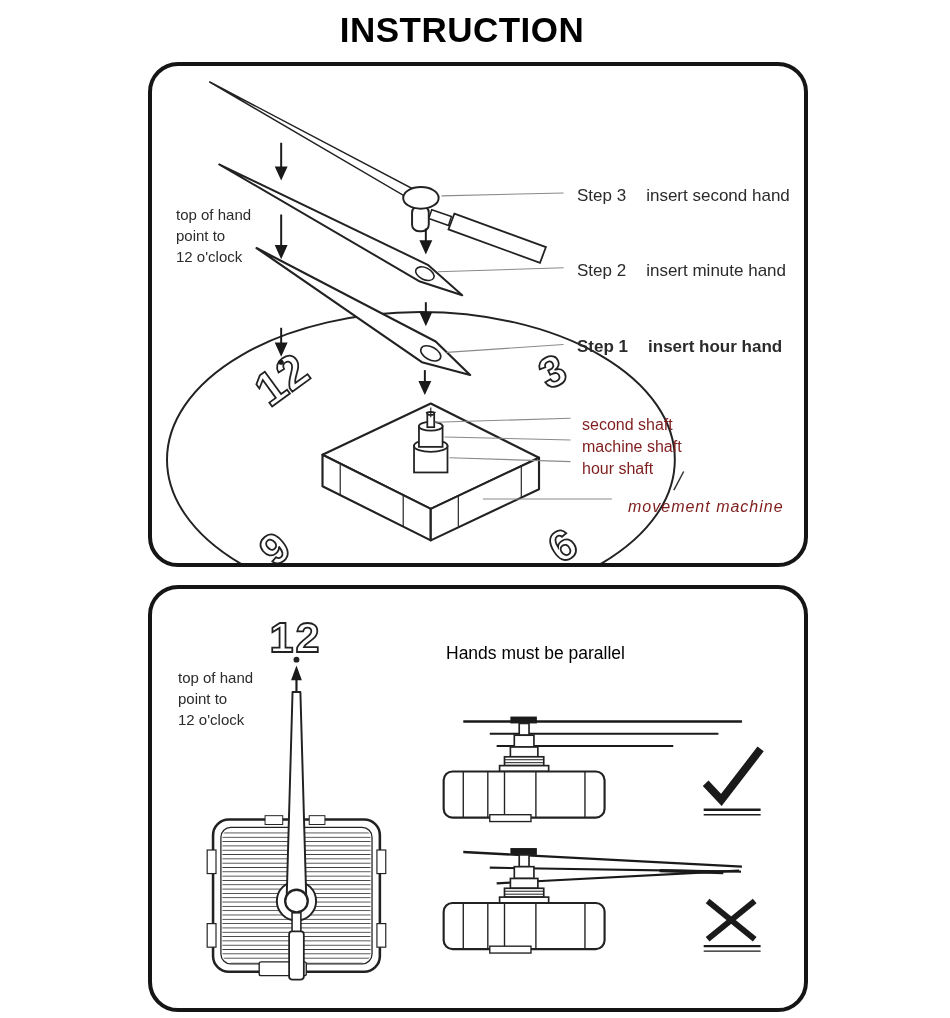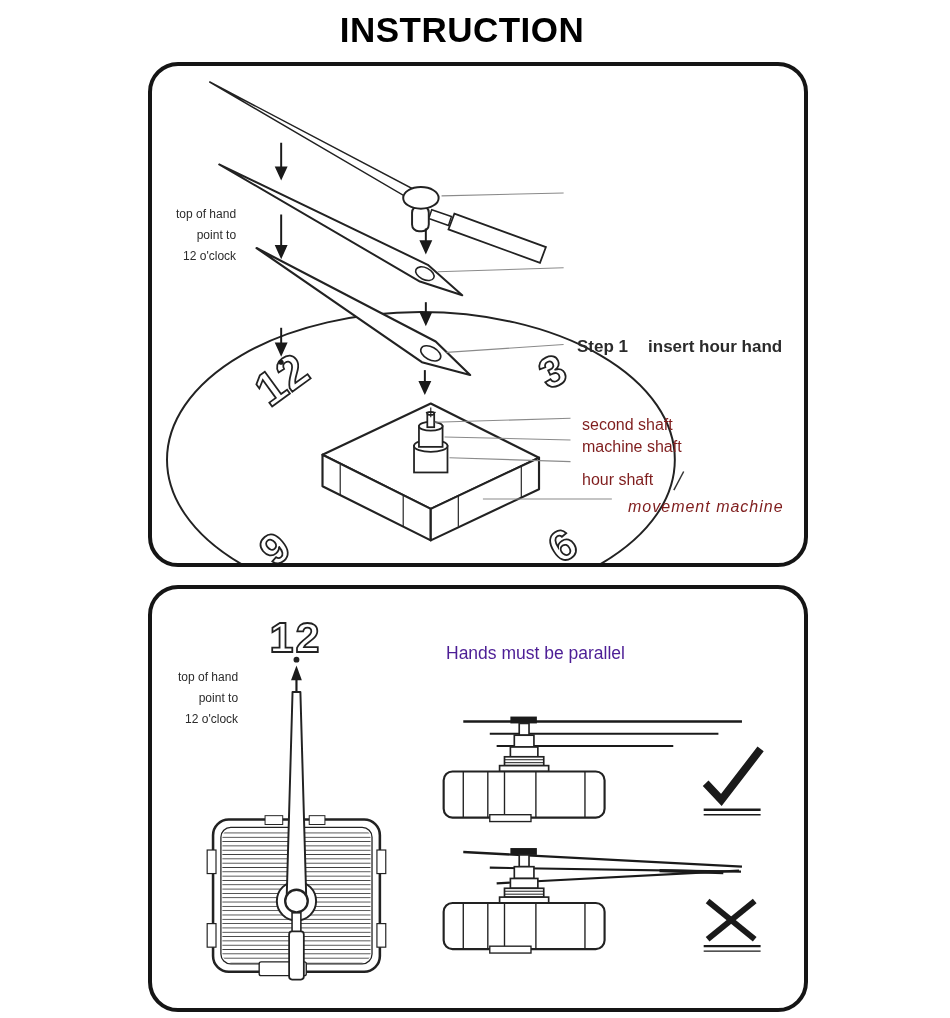--- a/index.html
+++ b/index.html
@@ -109,6 +109,10 @@
 point to
 12 o'clock</div>
 
+    <div class="steprow" style="left:425px;top:120px;">
+      <span>Step 3</span>
+      <span>insert second hand</span>
+    </div>
     <div class="steprow" style="left:425px;top:271px;font-weight:bold;">
       <span>Step 1</span>
       <span>insert hour hand</span>

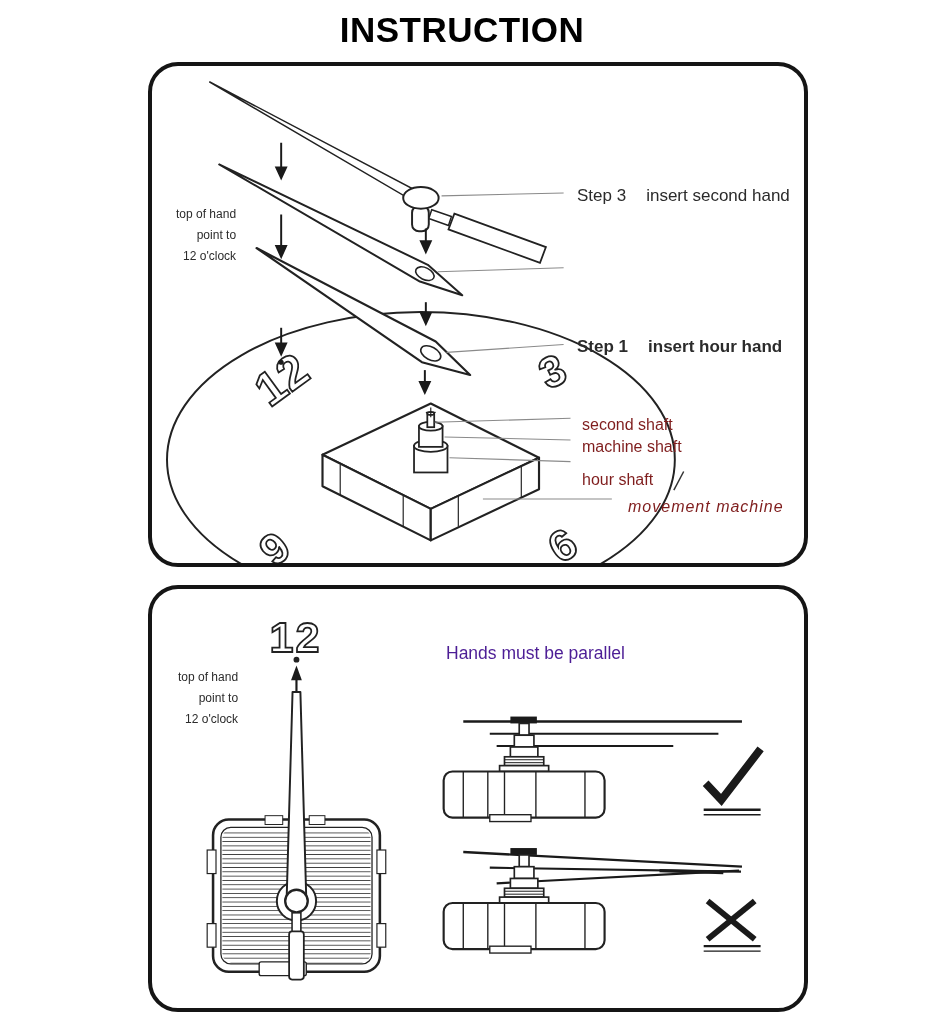--- a/index.html
+++ b/index.html
@@ -12,7 +12,7 @@
   .panel1{top:62px;height:505px;}
   .panel2{top:585px;height:427px;}
   .panel svg{position:absolute;left:0;top:0;width:100%;height:100%;}
-  .note{position:absolute;font-size:12px;line-height:21px;white-space:pre-line;color:#2b2b2b;text-align:right;}
+  .note{position:absolute;font-size:15px;line-height:21px;white-space:pre-line;color:#2b2b2b;}
   .steprow{position:absolute;display:flex;gap:20px;font-size:17px;color:#2b2b2b;white-space:nowrap;}
   .lbl{position:absolute;font-size:16px;color:#7f1d1d;white-space:nowrap;}
   .heading{position:absolute;font-size:17.5px;color:#4c1d95;white-space:nowrap;}

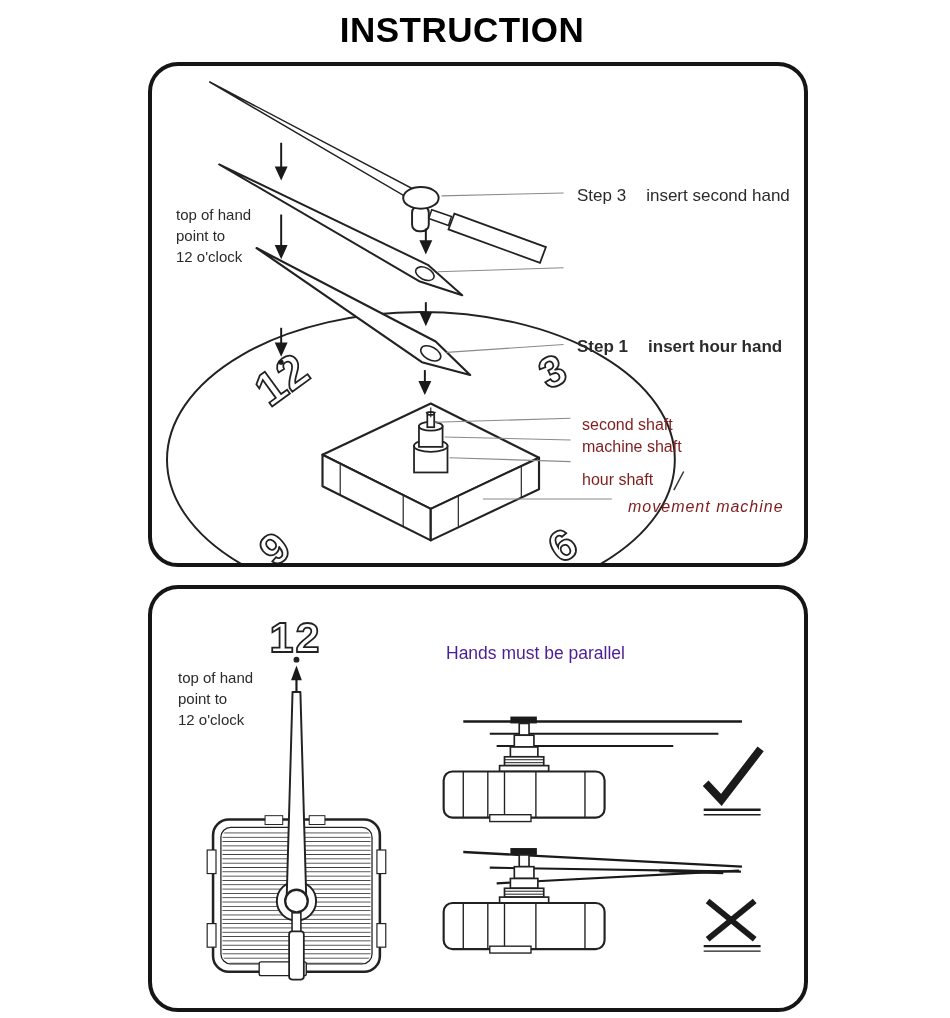--- a/index.html
+++ b/index.html
@@ -113,6 +113,10 @@
       <span>Step 3</span>
       <span>insert second hand</span>
     </div>
+    <div class="steprow" style="left:425px;top:195px;">
+      <span>Step 2</span>
+      <span>insert minute hand</span>
+    </div>
     <div class="steprow" style="left:425px;top:271px;font-weight:bold;">
       <span>Step 1</span>
       <span>insert hour hand</span>

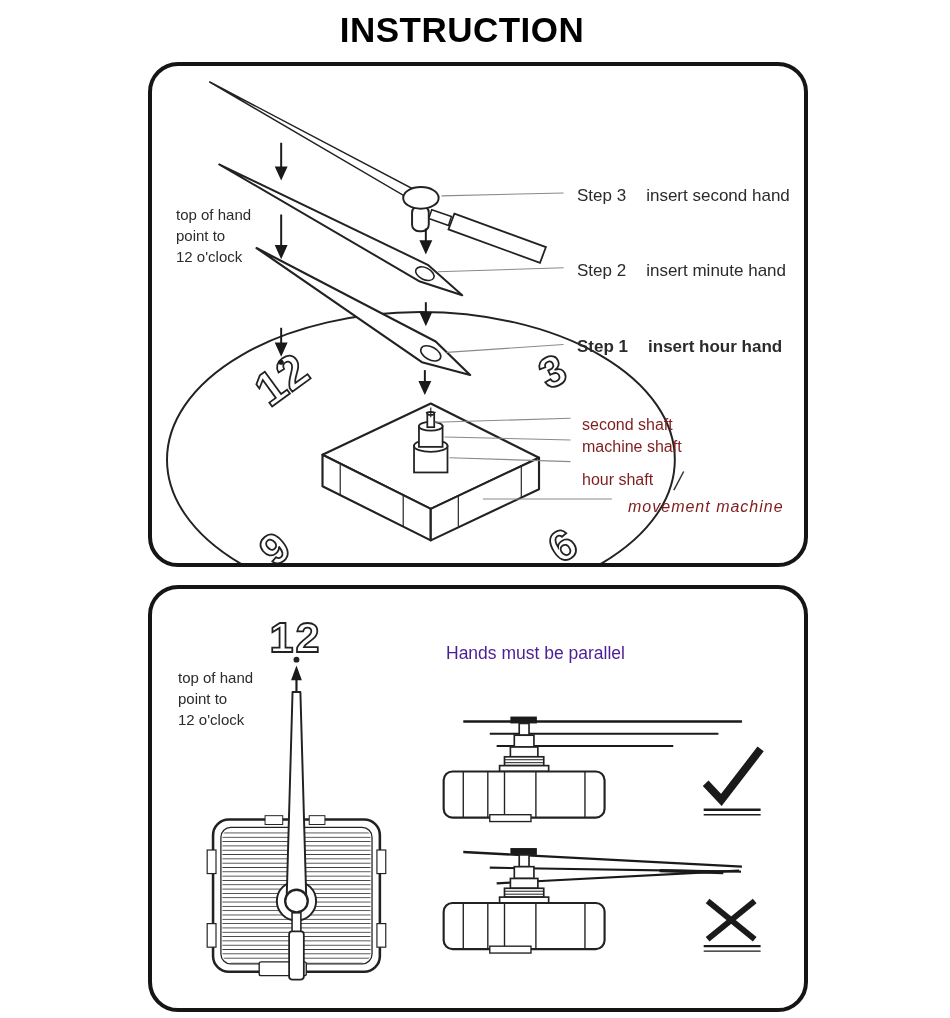--- a/index.html
+++ b/index.html
@@ -124,7 +124,7 @@
 
     <div class="lbl" style="left:430px;top:350px;">second shaft</div>
     <div class="lbl" style="left:430px;top:372px;">machine shaft</div>
-    <div class="lbl" style="left:430px;top:394px;margin-top:11px;">hour shaft</div>
+    <div class="lbl" style="left:430px;top:394px;">hour shaft</div>
     <div class="lbl" style="left:476px;top:432px;letter-spacing:1px;font-style:italic;">movement machine</div>
   </div>
 

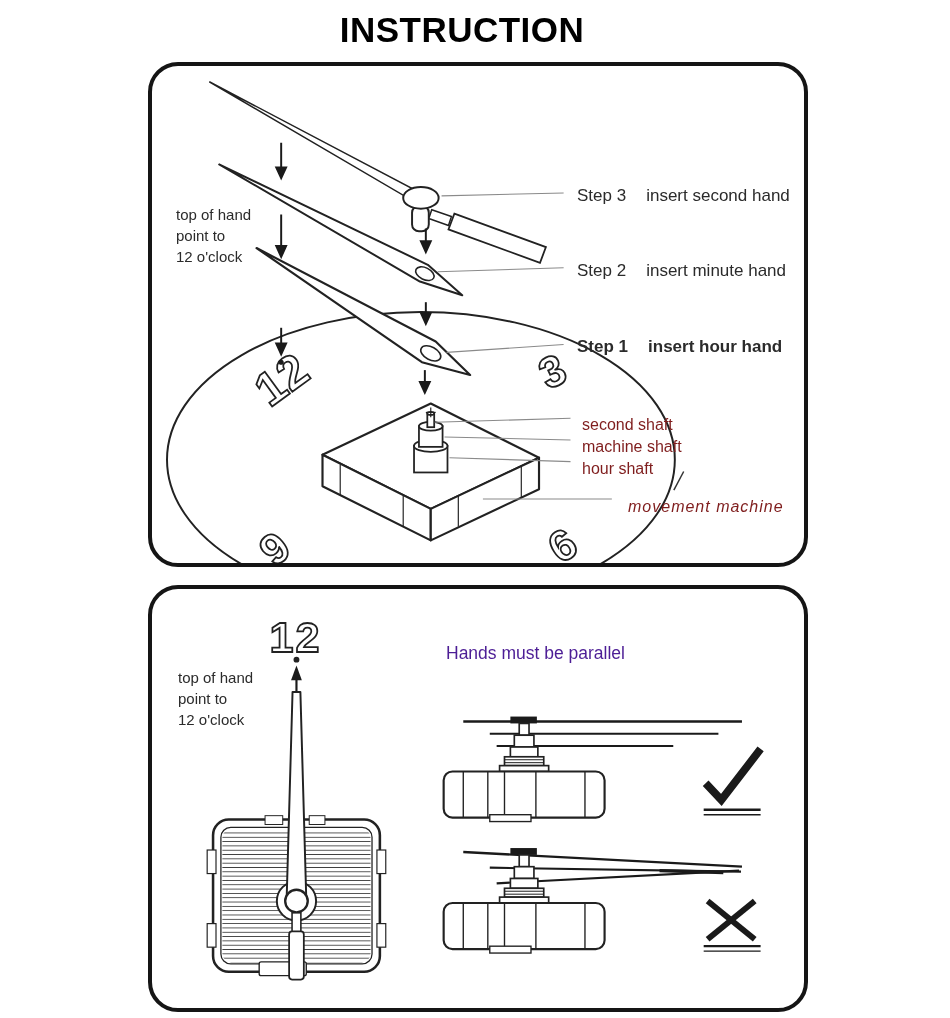--- a/index.html
+++ b/index.html
@@ -15,7 +15,7 @@
   .note{position:absolute;font-size:15px;line-height:21px;white-space:pre-line;color:#2b2b2b;}
   .steprow{position:absolute;display:flex;gap:20px;font-size:17px;color:#2b2b2b;white-space:nowrap;}
   .lbl{position:absolute;font-size:16px;color:#7f1d1d;white-space:nowrap;}
-  .heading{position:absolute;font-size:17.5px;color:#4c1d95;white-space:nowrap;}
+  .heading{position:absolute;font-size:17.5px;color:#000000;white-space:nowrap;}
 </style>
 </head>
 <body>

